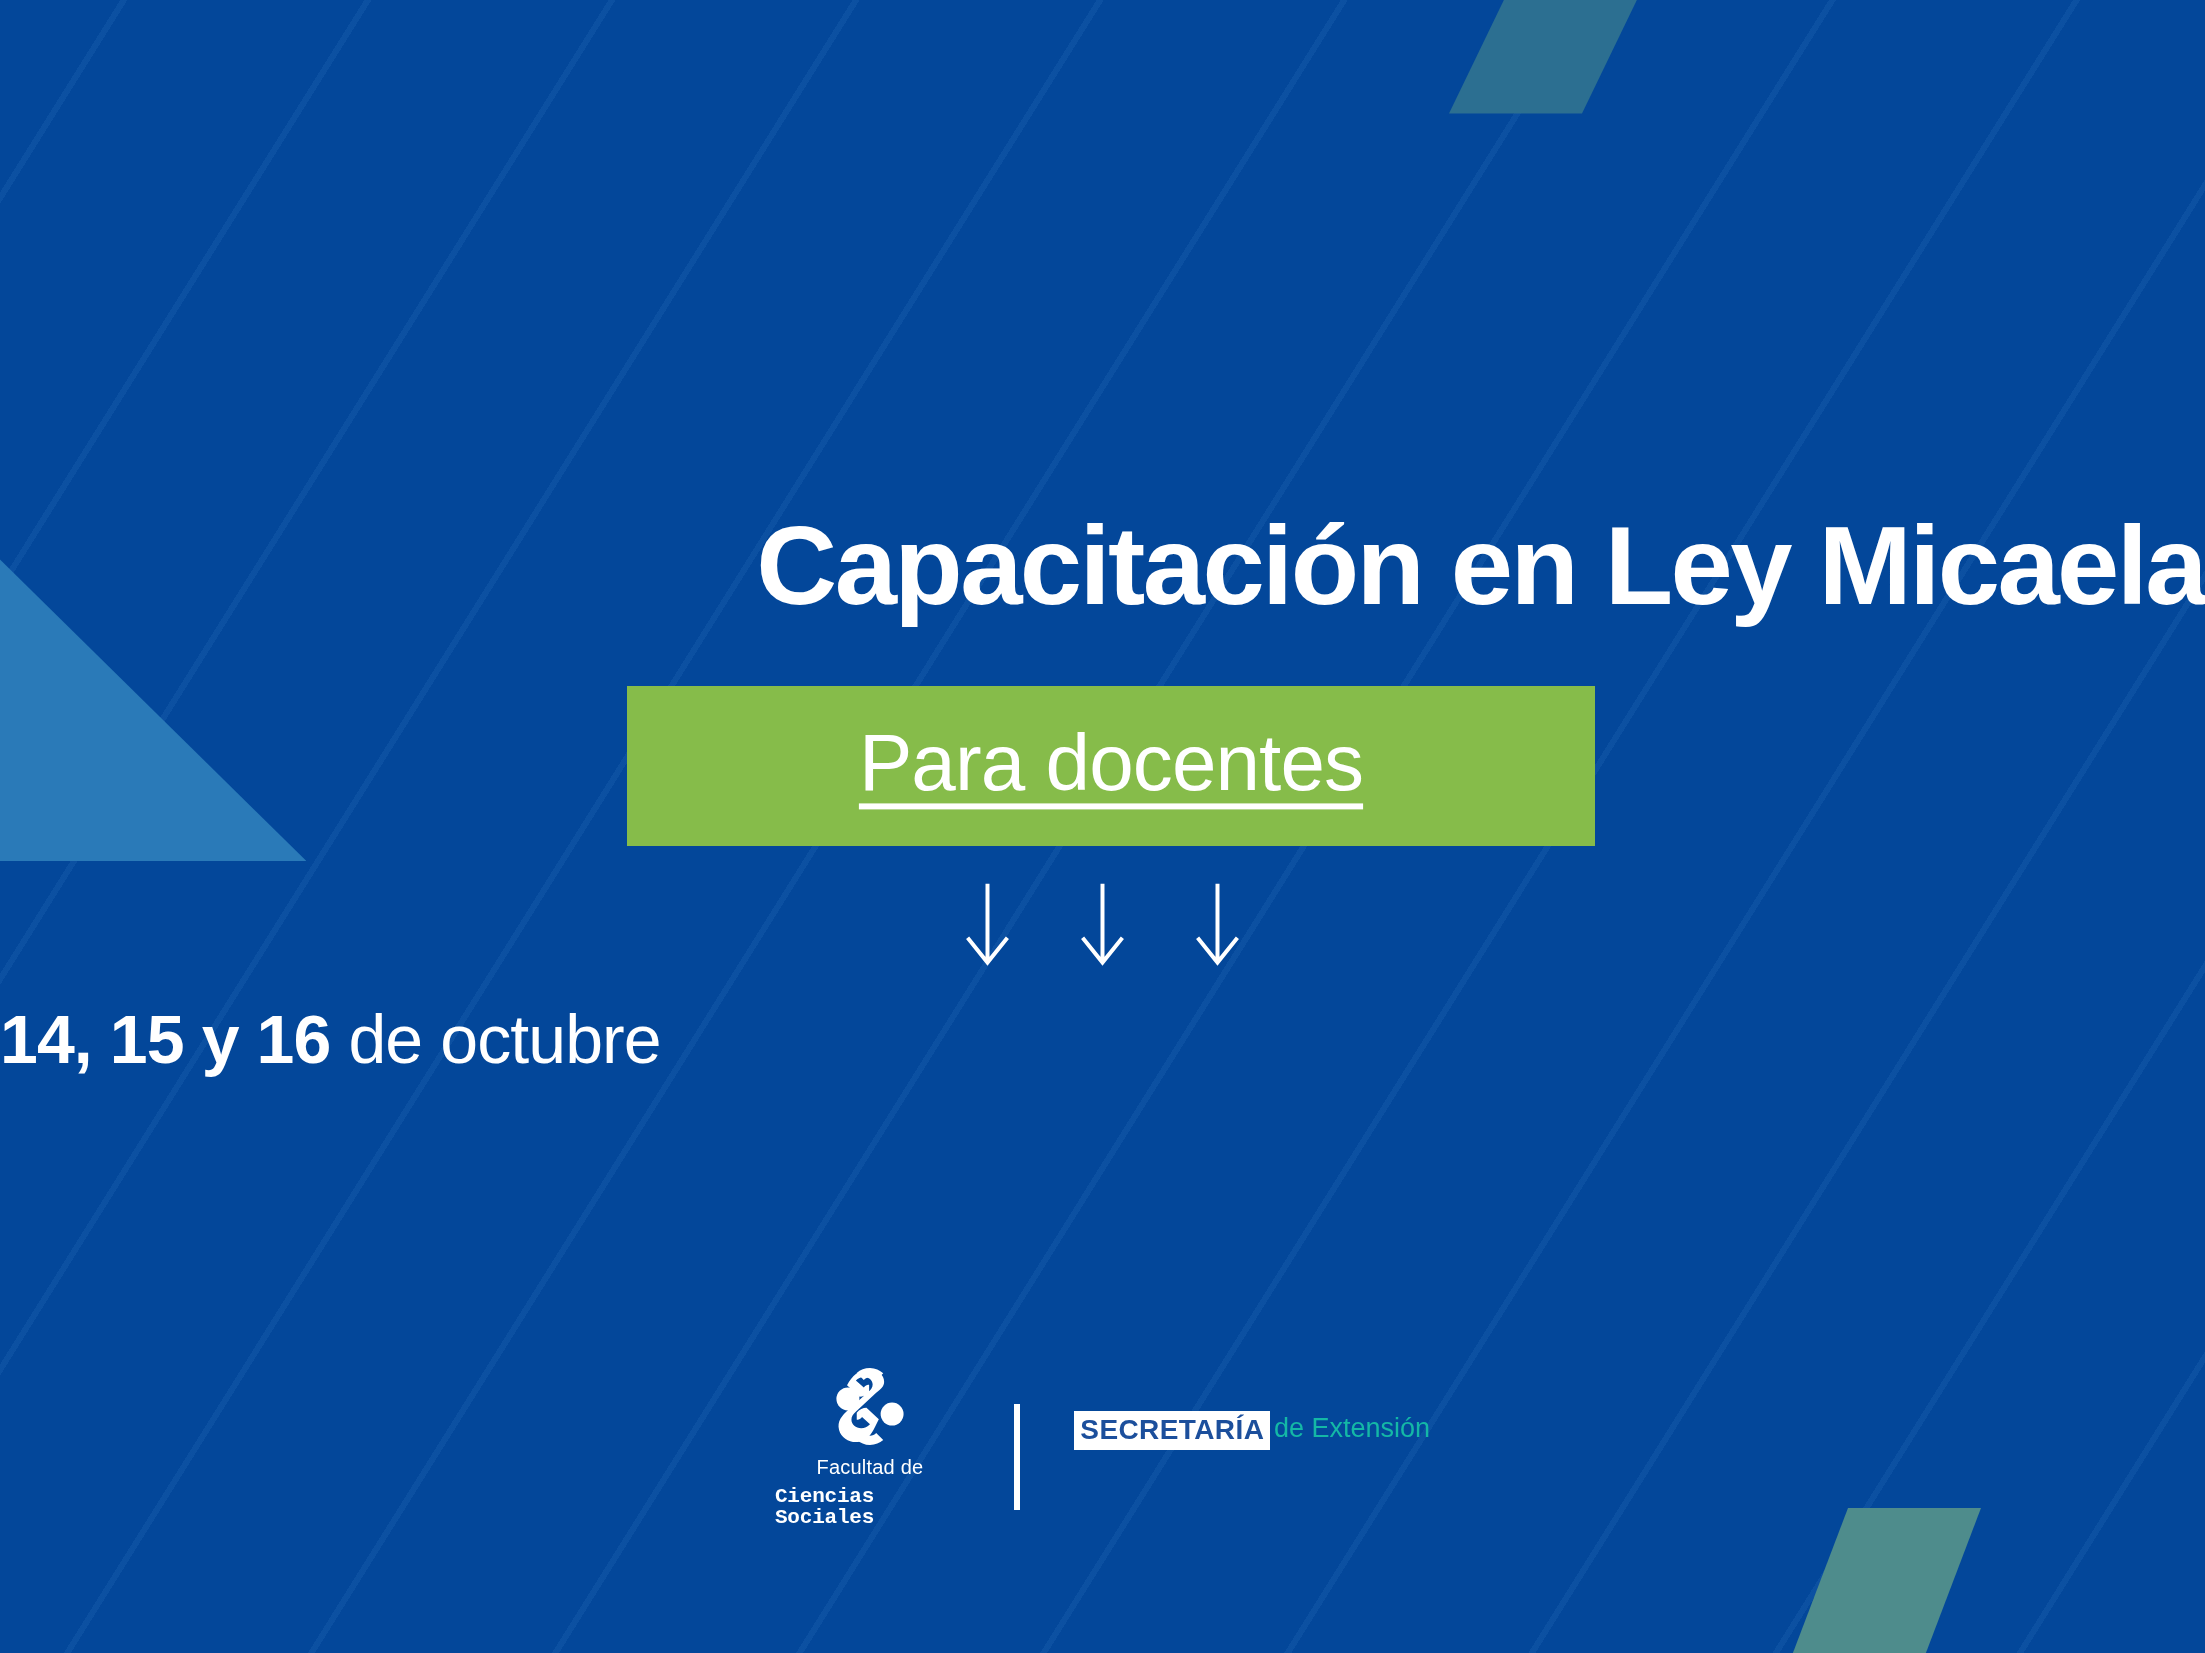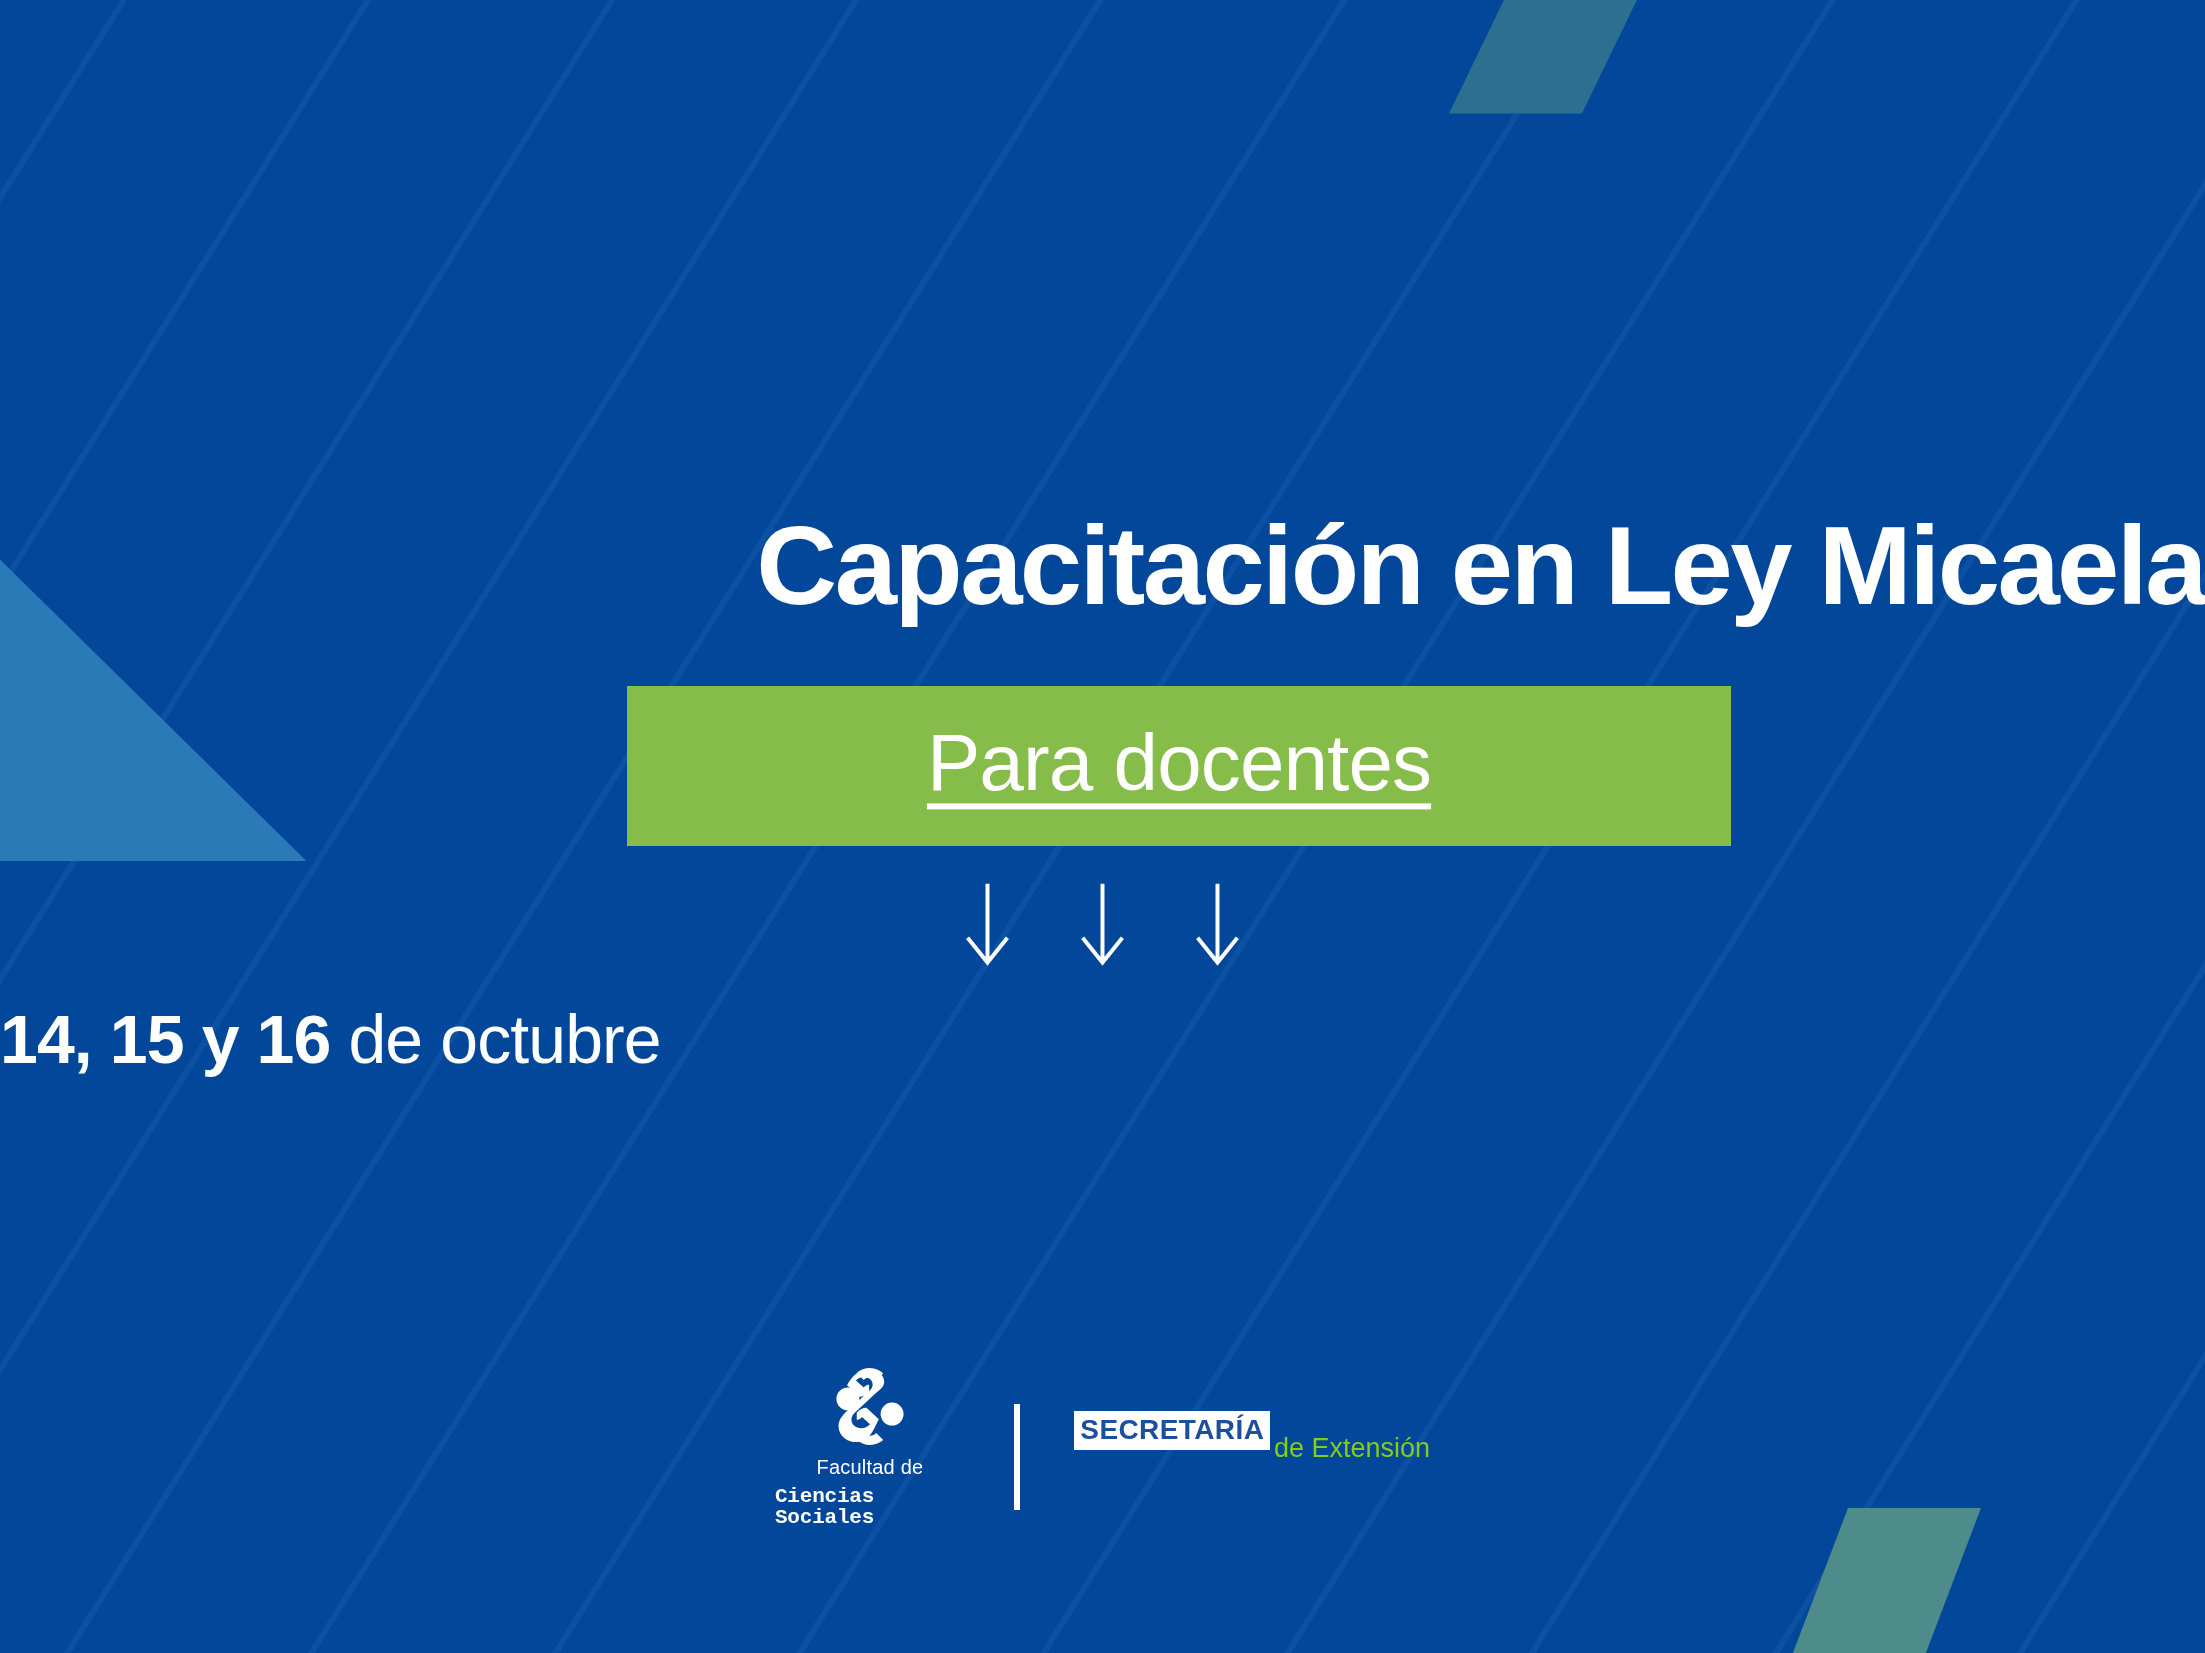--- a/index.html
+++ b/index.html
@@ -95,7 +95,7 @@
     position: absolute;
     top: 686px;
     left: 627px;
-    width: 1104px;
+    width: 968px;
     height: 160px;
     background: #86bc4a;
     display: flex;

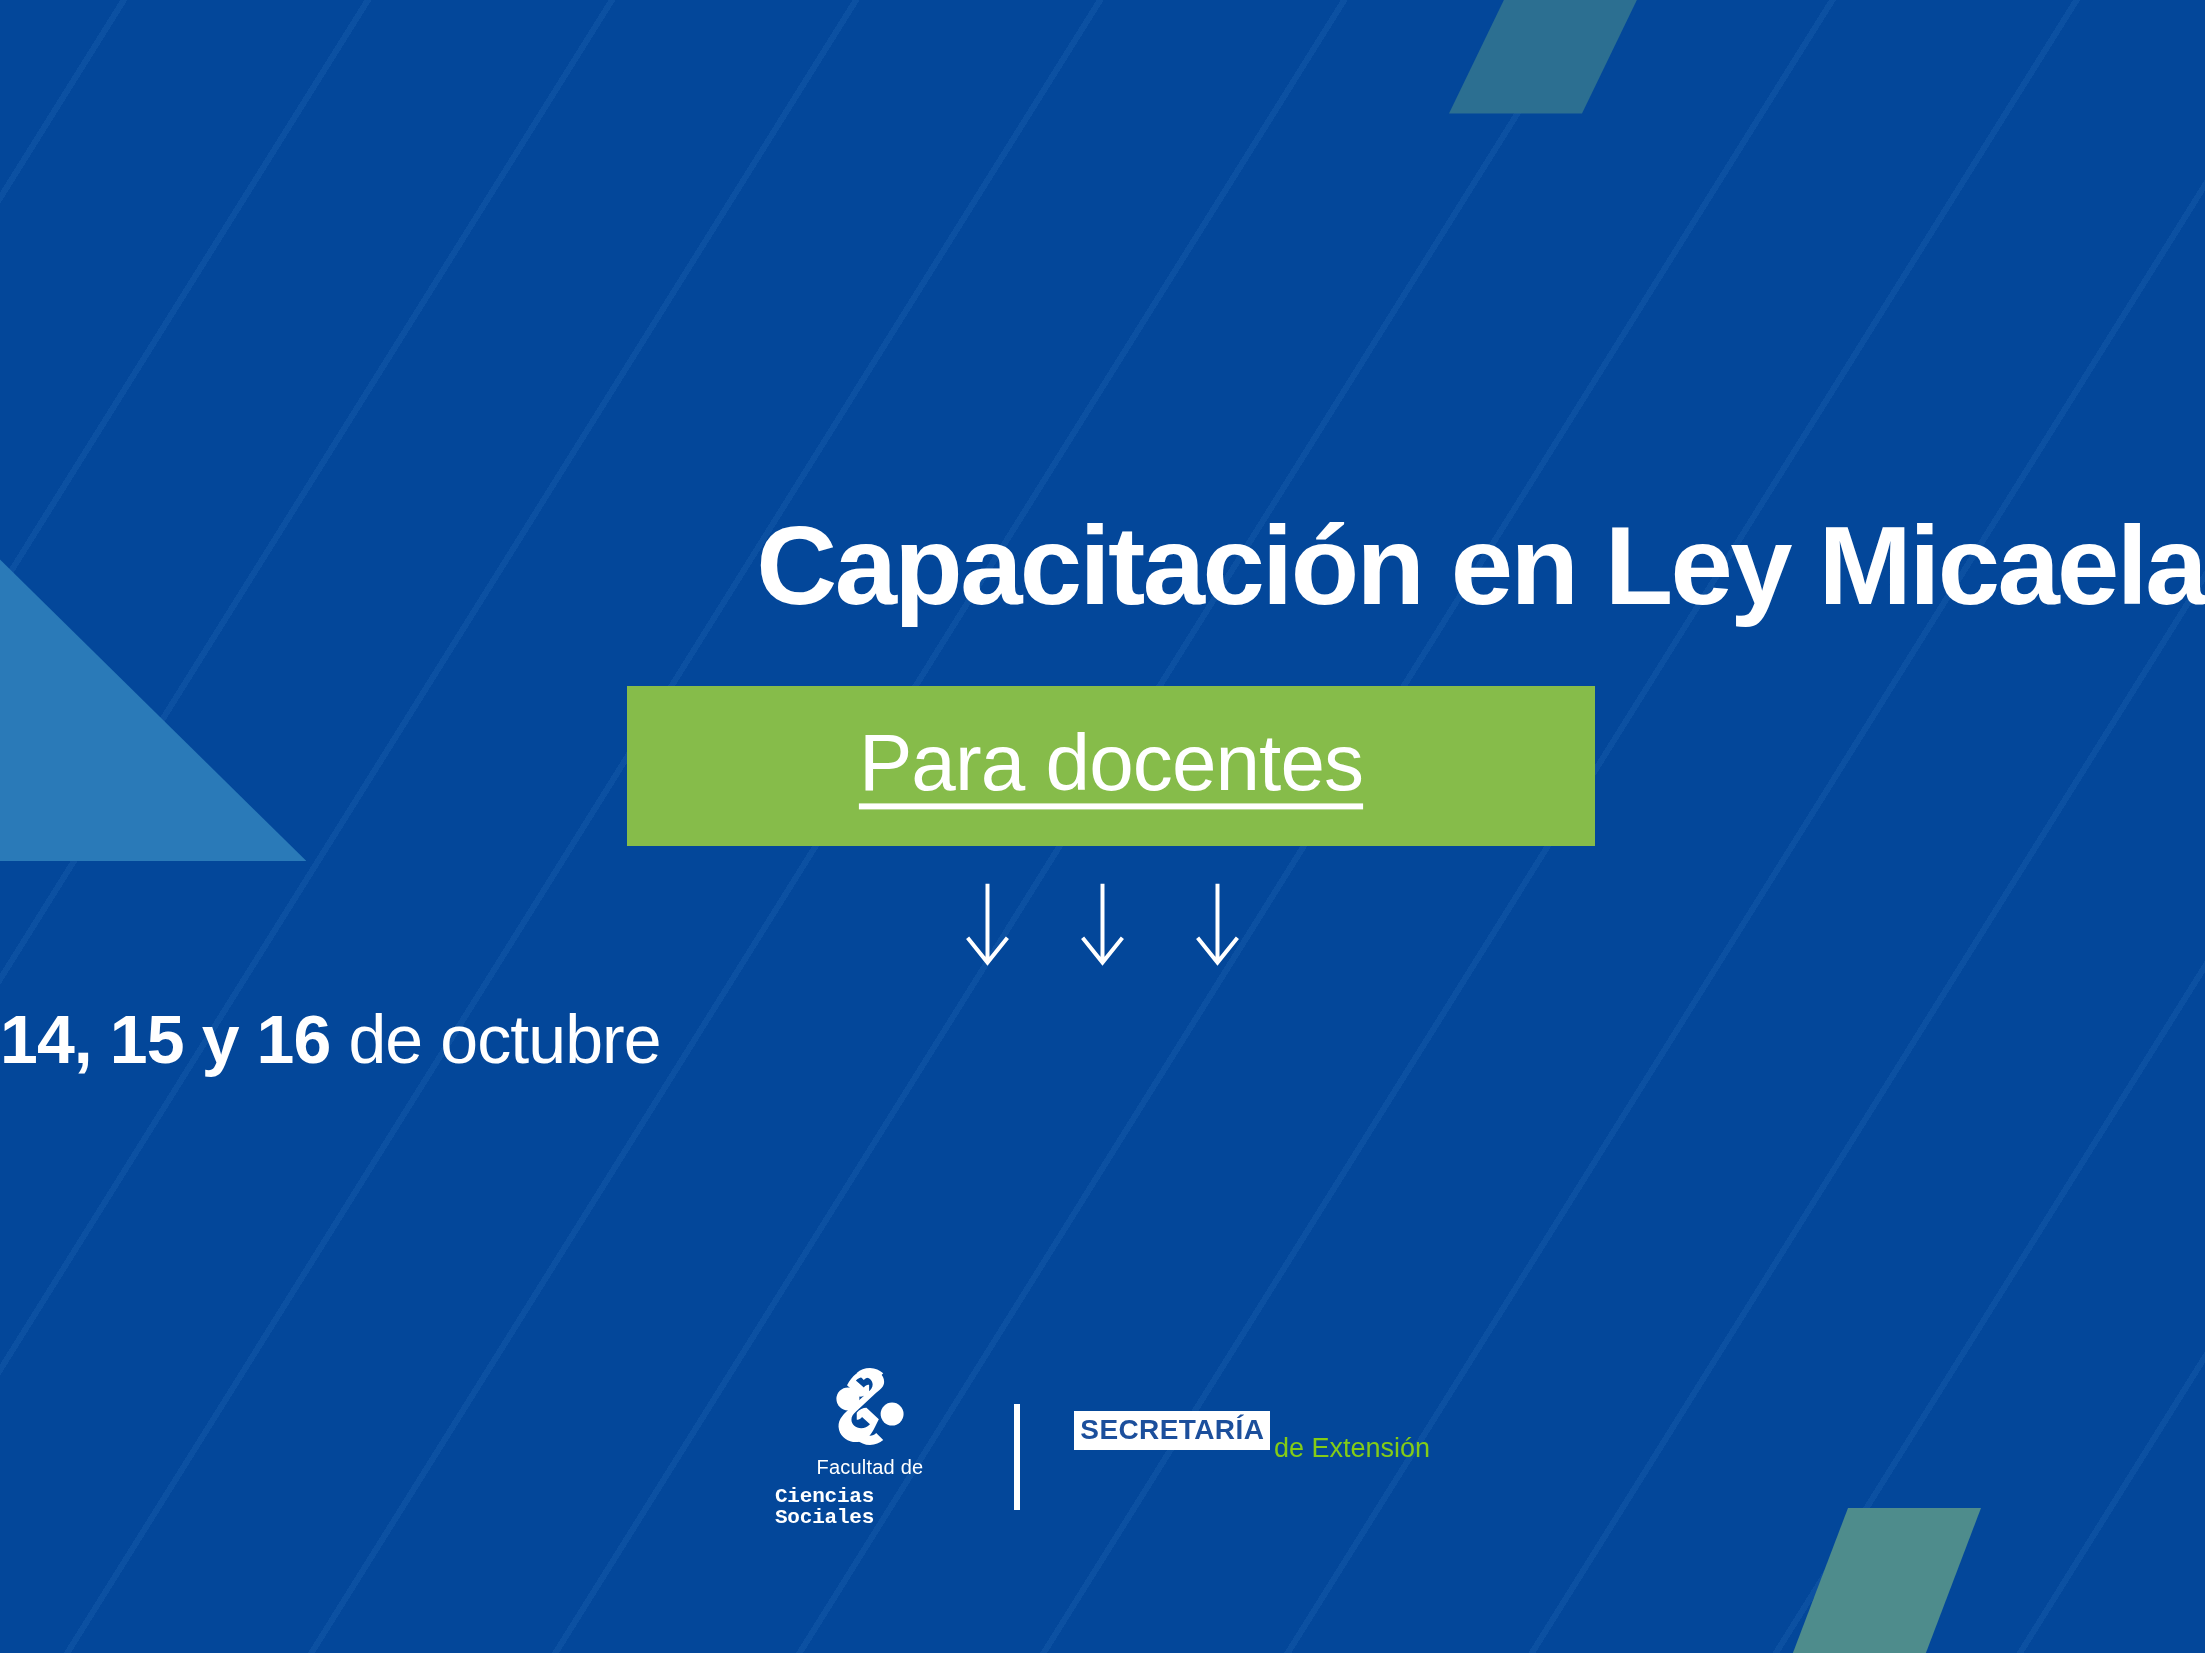--- a/index.html
+++ b/index.html
@@ -208,8 +208,8 @@
     padding: 5.3px 6.2px 6.2px 6.2px;
   }
   .extension-text {
-    margin-top: 24px;
-    color: #84cc16;
+    margin-top: 4px;
+    color: #14b8a6;
     font-size: 27px;
     font-weight: 400;
     letter-spacing: 0px;

